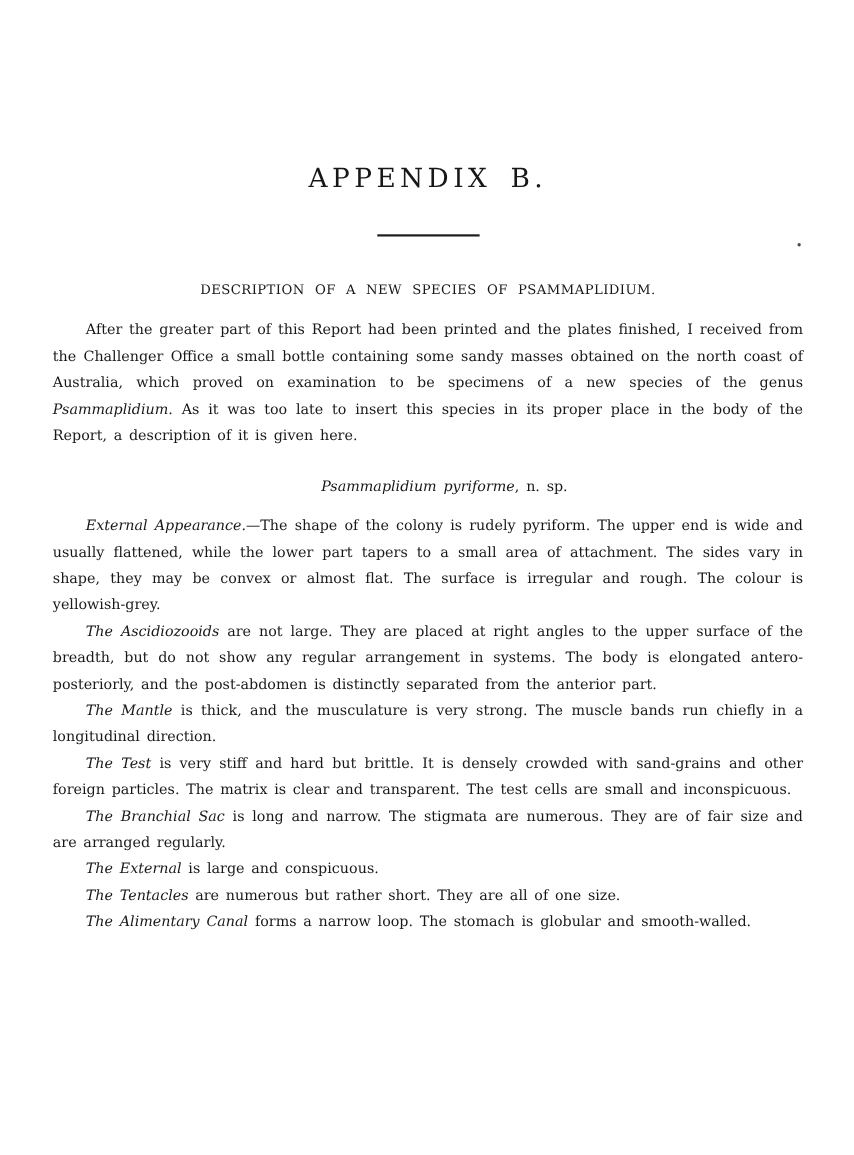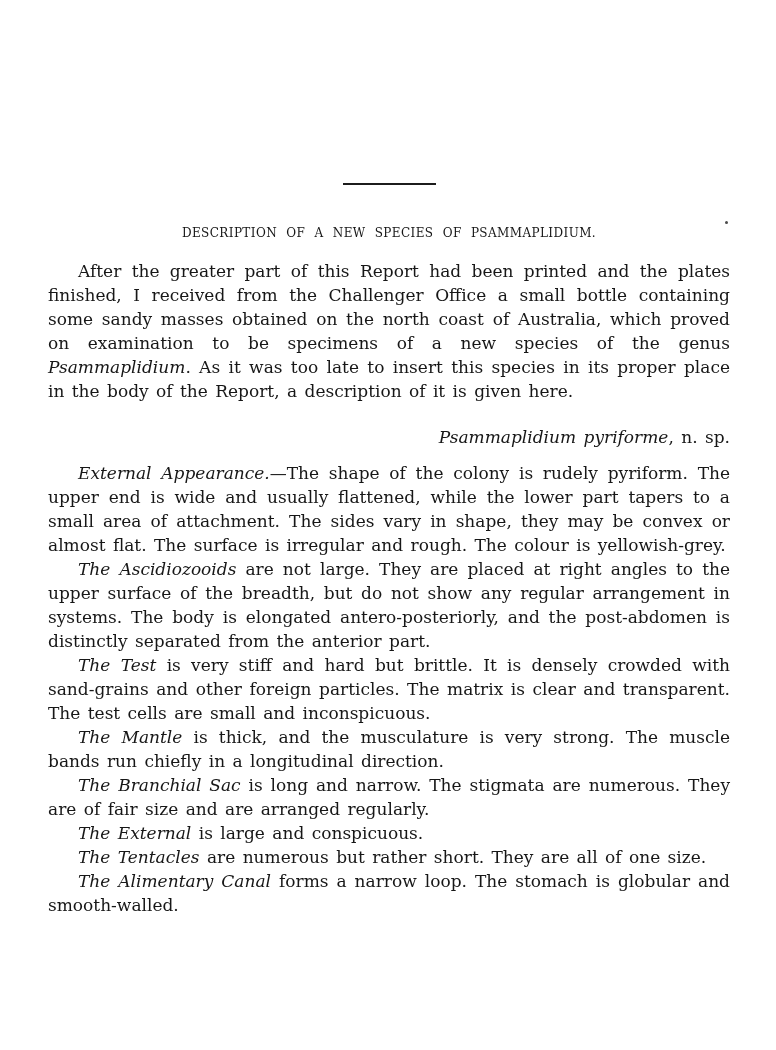--- a/index.html
+++ b/index.html
@@ -70,6 +70,7 @@
 <body style="background: rgb(255, 255, 255); color: rgb(23, 23, 23);">
 
 <div class="page">
+  <h1 class="title">APPENDIX B.</h1>
   <div class="rule" style="background: rgb(28, 28, 28);"></div>
   <h2 class="heading">DESCRIPTION OF A NEW SPECIES OF PSAMMAPLIDIUM.</h2>
   <div class="doc-body">

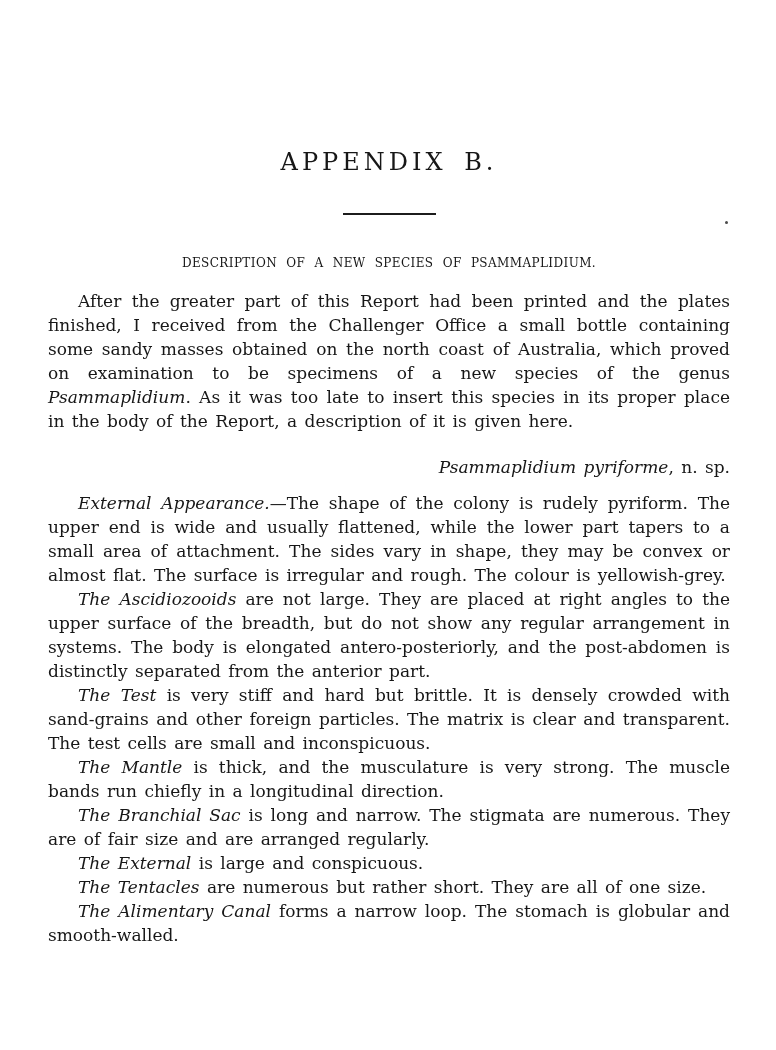--- a/index.html
+++ b/index.html
@@ -45,7 +45,7 @@
   .doc-body { margin-top: 14px; }
   .para {
     margin: 0;
-    font-size: 17px;
+    font-size: 13px;
     line-height: 24px;
     text-align: justify;
     text-indent: 30px;

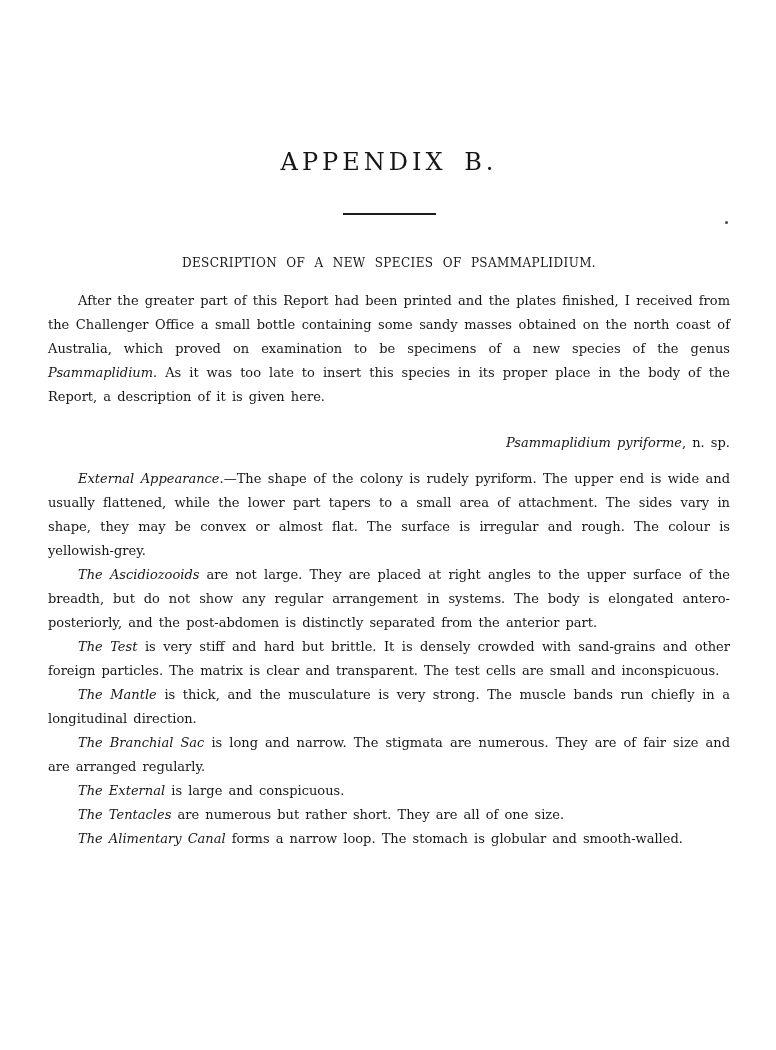--- a/index.html
+++ b/index.html
@@ -53,7 +53,7 @@
   }
   .species-heading {
     margin: 22px 0 12px 0;
-    text-align: right;
+    text-align: center;
   }
   .speck {
     position: absolute;

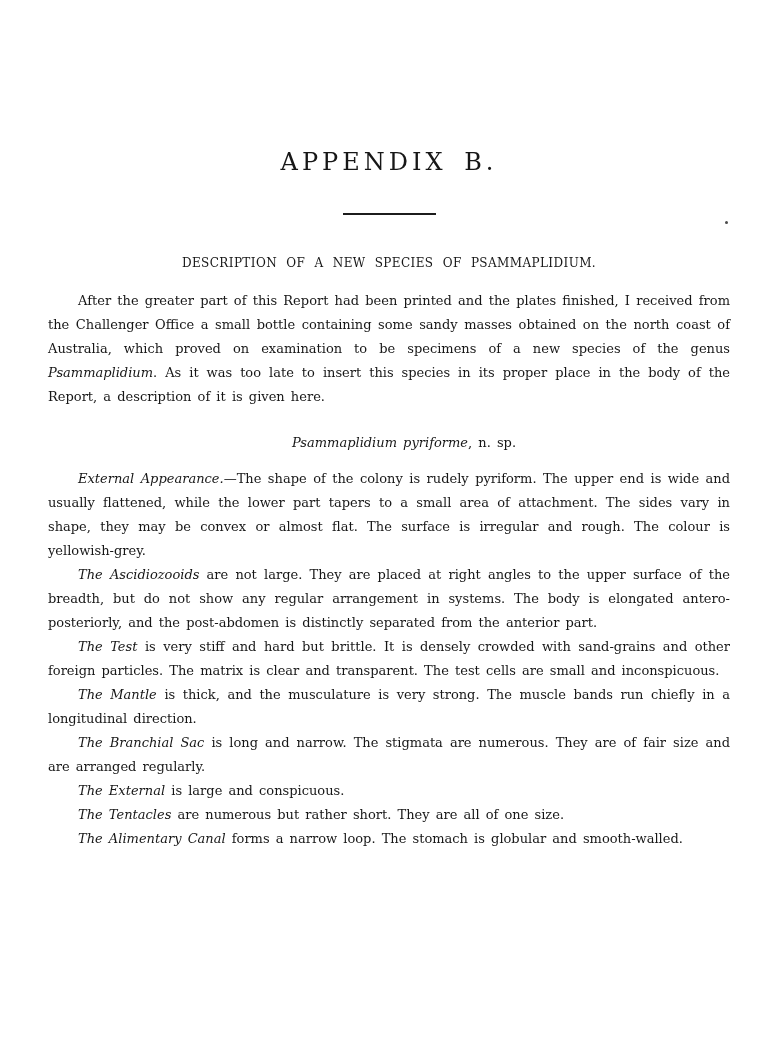--- a/index.html
+++ b/index.html
@@ -78,8 +78,8 @@
       <p class="para species-heading"><i>Psammaplidium pyriforme</i><span>, n. sp.</span></p>
       <p class="para"><i>External Appearance.</i><span>—The shape of the colony is rudely pyriform.  The upper end is wide and usually flattened, while the lower part tapers to a small area of attachment.  The sides vary in shape, they may be convex or almost flat.  The surface is irregular and rough.  The colour is yellowish-grey.</span></p>
       <p class="para"><i>The Ascidiozooids</i><span> are not large.  They are placed at right angles to the upper surface of the breadth, but do not show any regular arrangement in systems.  The body is elongated antero-posteriorly, and the post-abdomen is distinctly separated from the anterior part.</span></p>
+      <p class="para"><i>The Mantle</i><span> is thick, and the musculature is very strong.  The muscle bands run chiefly in a longitudinal direction.</span></p>
       <p class="para"><i>The Test</i><span> is very stiff and hard but brittle.  It is densely crowded with sand-grains and other foreign particles.  The matrix is clear and transparent.  The test cells are small and inconspicuous.</span></p>
-      <p class="para"><i>The Mantle</i><span> is thick, and the musculature is very strong.  The muscle bands run chiefly in a longitudinal direction.</span></p>
       <p class="para"><i>The Branchial Sac</i><span> is long and narrow.  The stigmata are numerous.  They are of fair size and are arranged regularly.</span></p>
       <p class="para"><i>The External</i><span> is large and conspicuous.</span></p>
       <p class="para"><i>The Tentacles</i><span> are numerous but rather short.  They are all of one size.</span></p>

